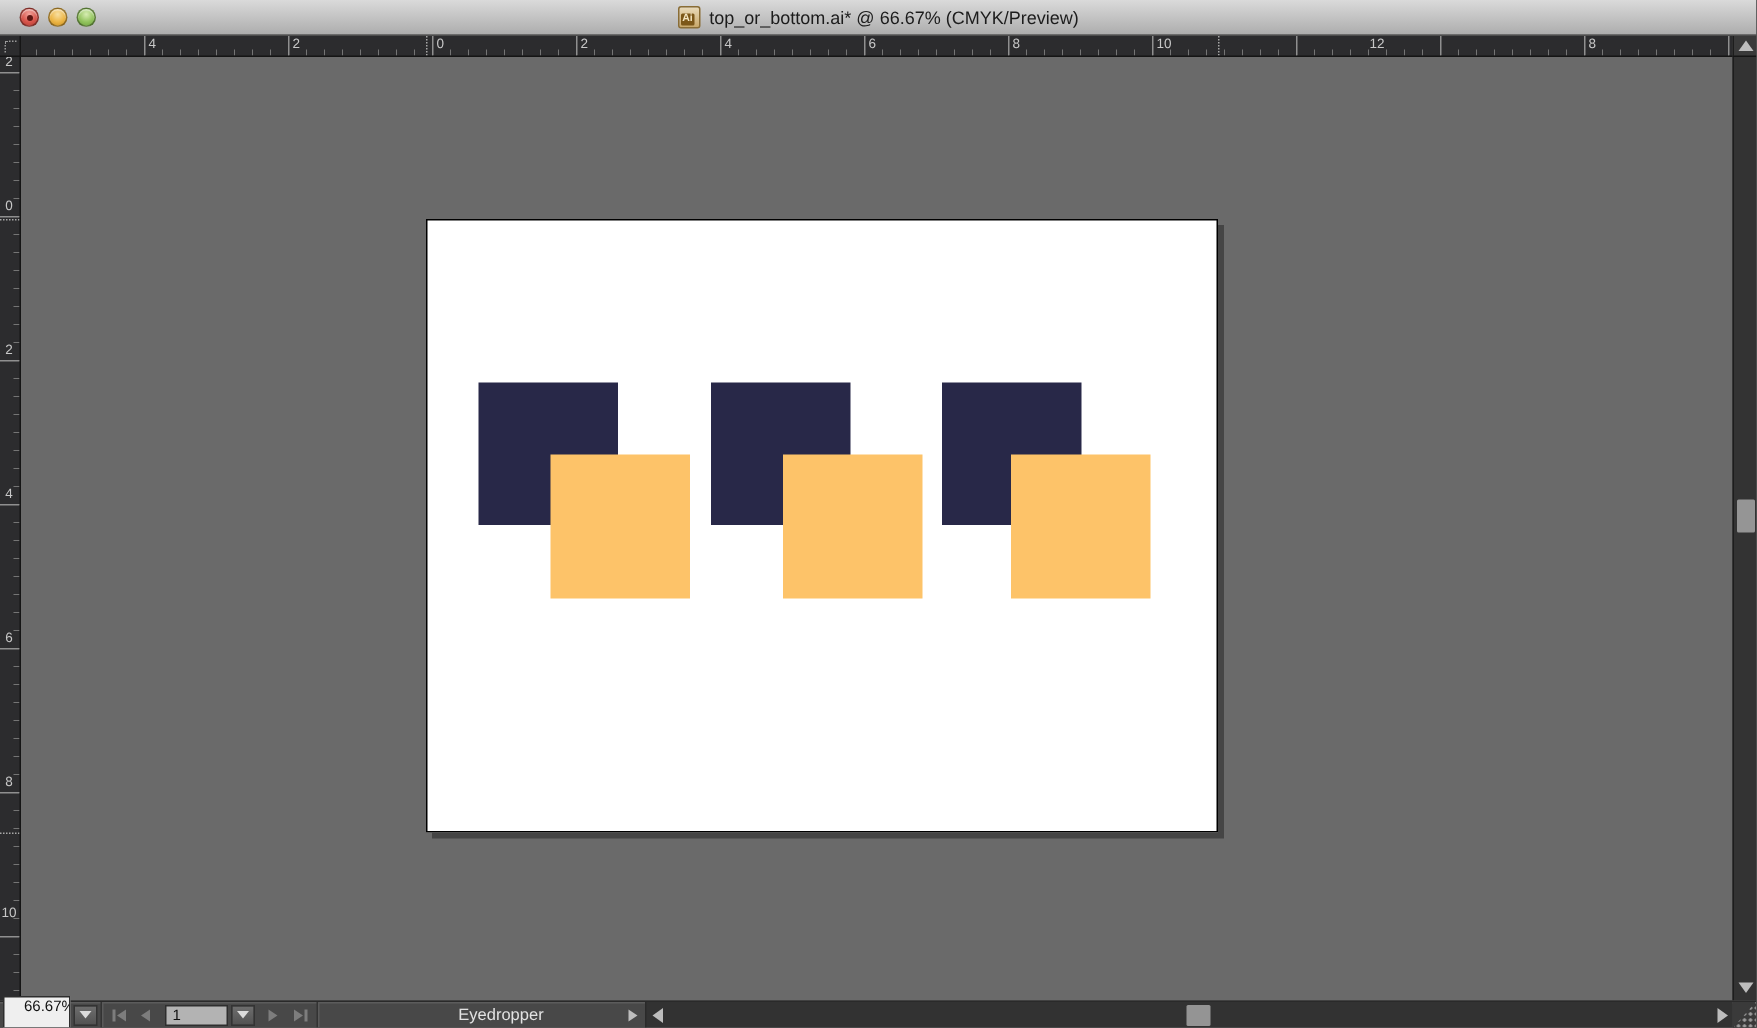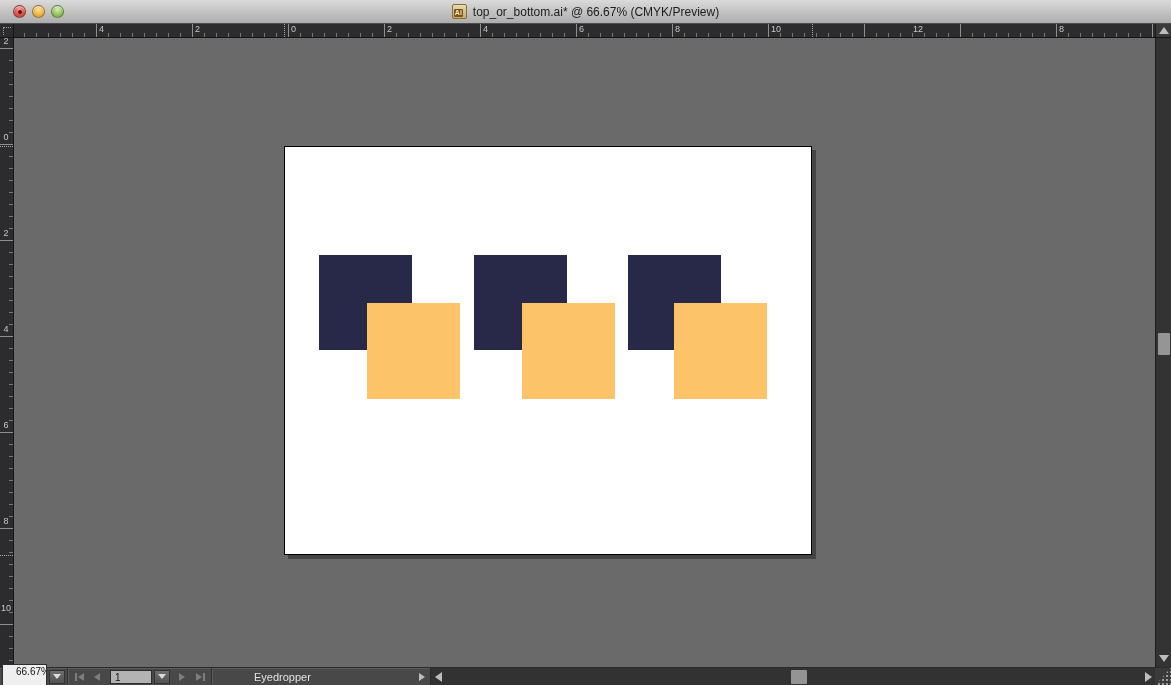--- a/index.html
+++ b/index.html
@@ -85,7 +85,7 @@
   .page-field { margin-left:4px; width:42px; height:14px; background:#b3b3b3; border:1px solid #2e2e2e;
     font-size:10px; line-height:12px; color:#111; padding:1px 4px; }
   .tool-seg { width:216px; height:18px; display:flex; align-items:center; position:relative; }
-  .tool-label { flex:1; text-align:left; font-size:11px; color:#e2e2e2;padding-left:40px; }
+  .tool-label { flex:1; text-align:center; font-size:11px; color:#e2e2e2;padding-left:40px; }
   .tool-next { width:16px; height:18px; display:flex; align-items:center; justify-content:center; }
   .hscroll { flex:1; height:18px; background:#323232; border-left:1px solid #2a2a2a;
     position:relative; display:flex; align-items:center; }

